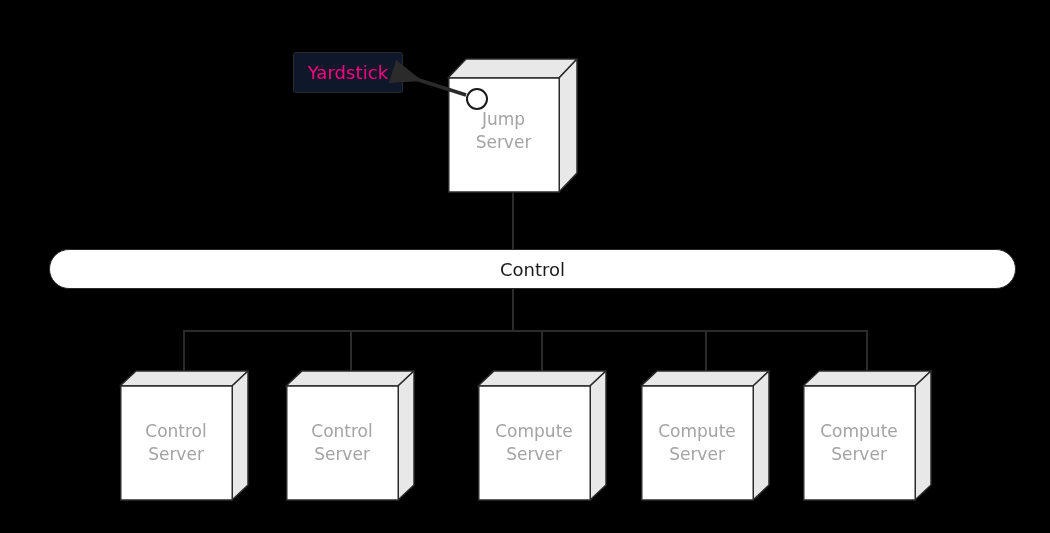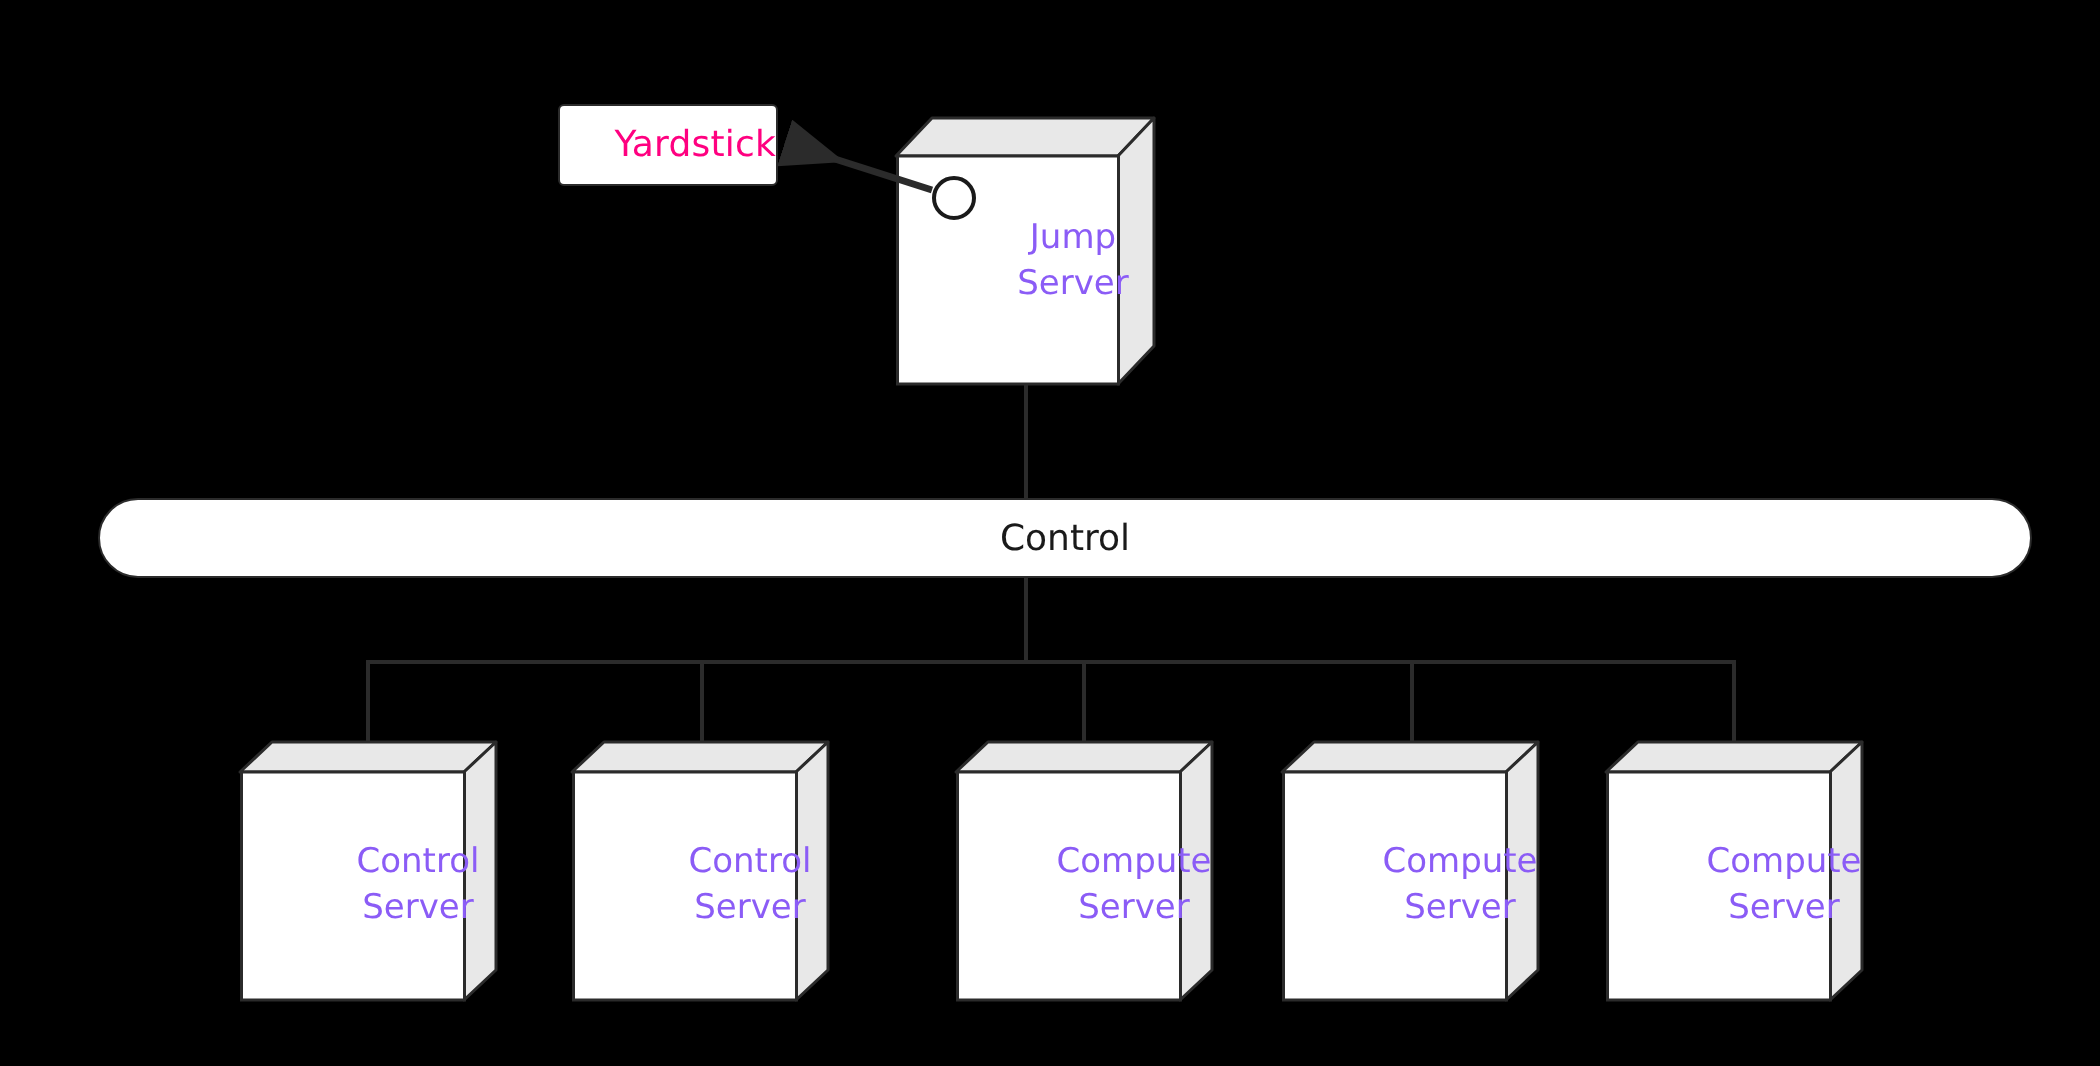--- a/index.html
+++ b/index.html
@@ -27,13 +27,14 @@
   
   .note-box {
     position: absolute;
-    background: #ffffff;
+    background: #0f172a;
     border: 1.5px solid #2b2b2b;
     border-radius: 3px;
     display: flex;
     align-items: center;
-    justify-content: flex-end;
+    justify-content: center;
     box-sizing: border-box;
+    margin-left: 14px;
   }
   .note-label {
     color: #ff0080;

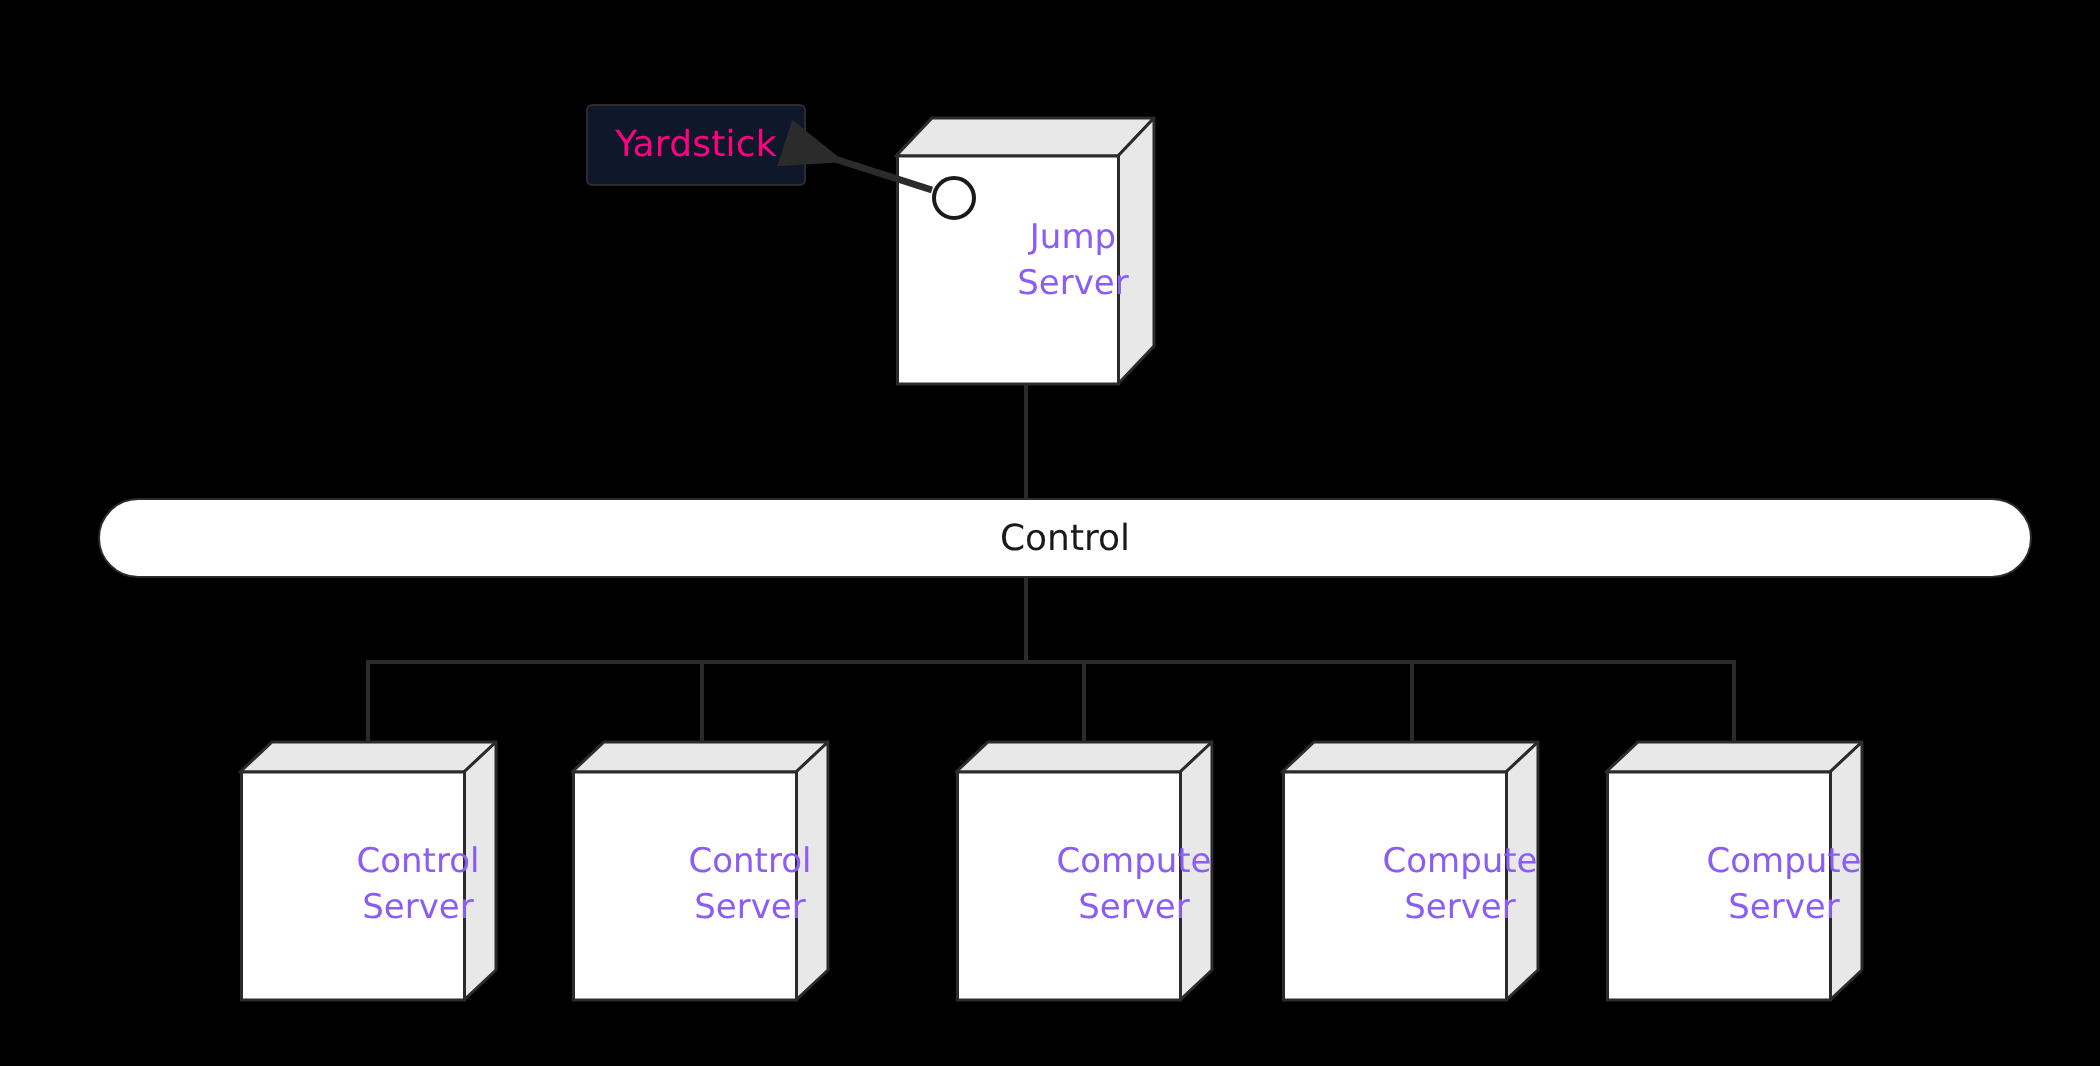--- a/index.html
+++ b/index.html
@@ -72,13 +72,12 @@
   }
   .node .node-label {
     position: absolute;
-    color: #8b5cf6;
+    color: #a3a3a3;
     font-size: 17px;
     line-height: 23px;
     text-align: center;
     white-space: pre-line;
     pointer-events: none;
-    padding-left: 33px;
   }
 
   

